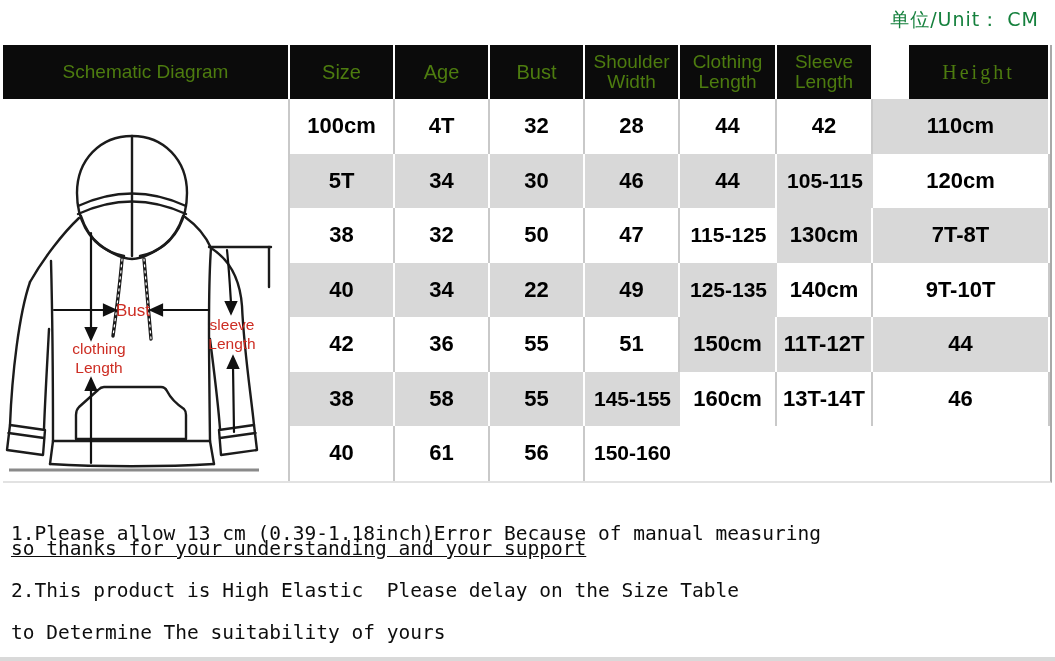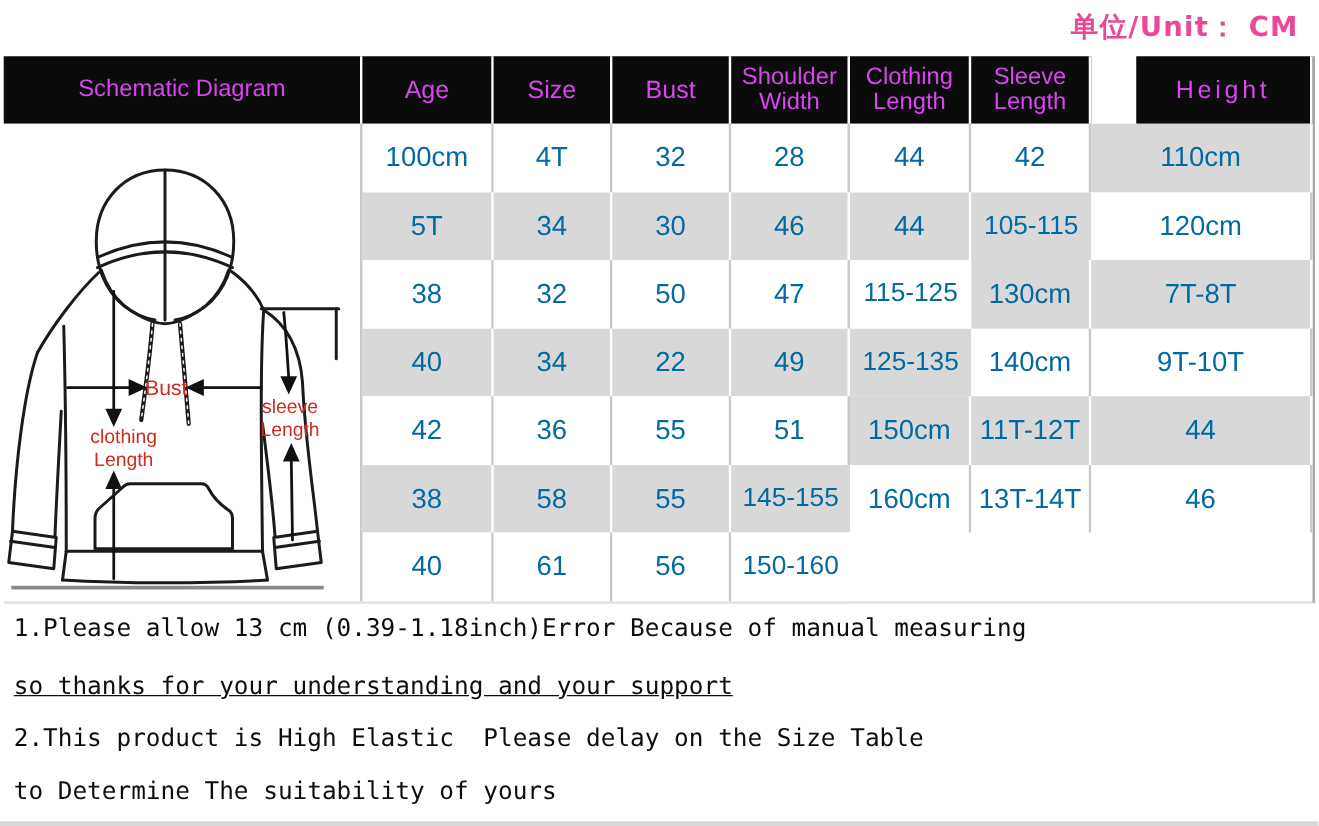--- a/index.html
+++ b/index.html
@@ -11,7 +11,7 @@
   .unit-label{
     position:absolute;top:7px;right:16px;
     font-family:"DejaVu Sans","Liberation Sans",sans-serif;
-    font-size:22px;font-weight:700;letter-spacing:1px;color:#ec4899;
+    font-size:19px;font-weight:400;letter-spacing:1px;color:#15803d;
   }
   
   .size-table{

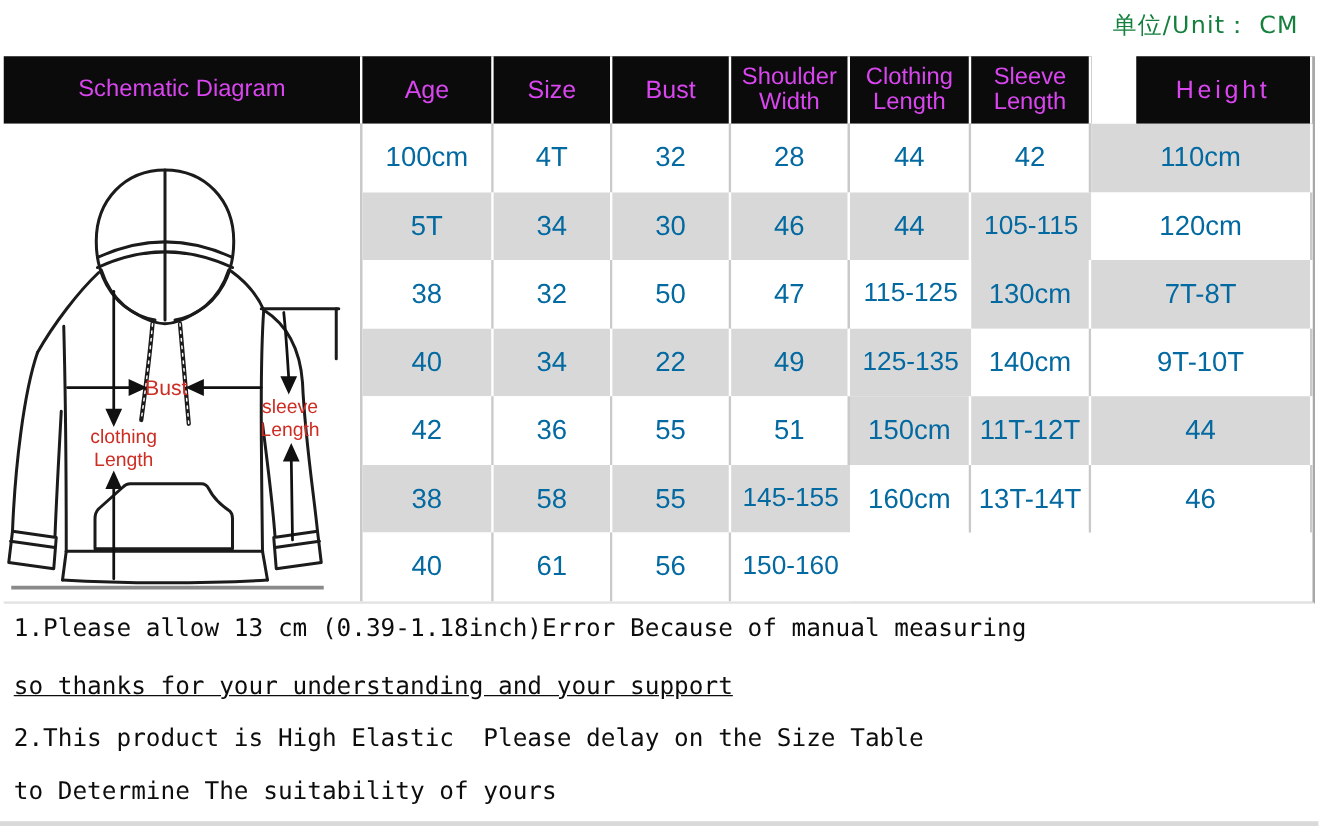--- a/index.html
+++ b/index.html
@@ -23,7 +23,7 @@
     box-sizing:content-box;
   }
   .hcell{
-    background:#0b0b0b;color:#d946ef;display:flex;flex-direction:column;
+    background:#0b0b0b;color:#4d7c0f;display:flex;flex-direction:column;
     align-items:center;justify-content:center;font-size:20px;line-height:1.05;
     border-right:2px solid #fff;box-sizing:border-box;
   }

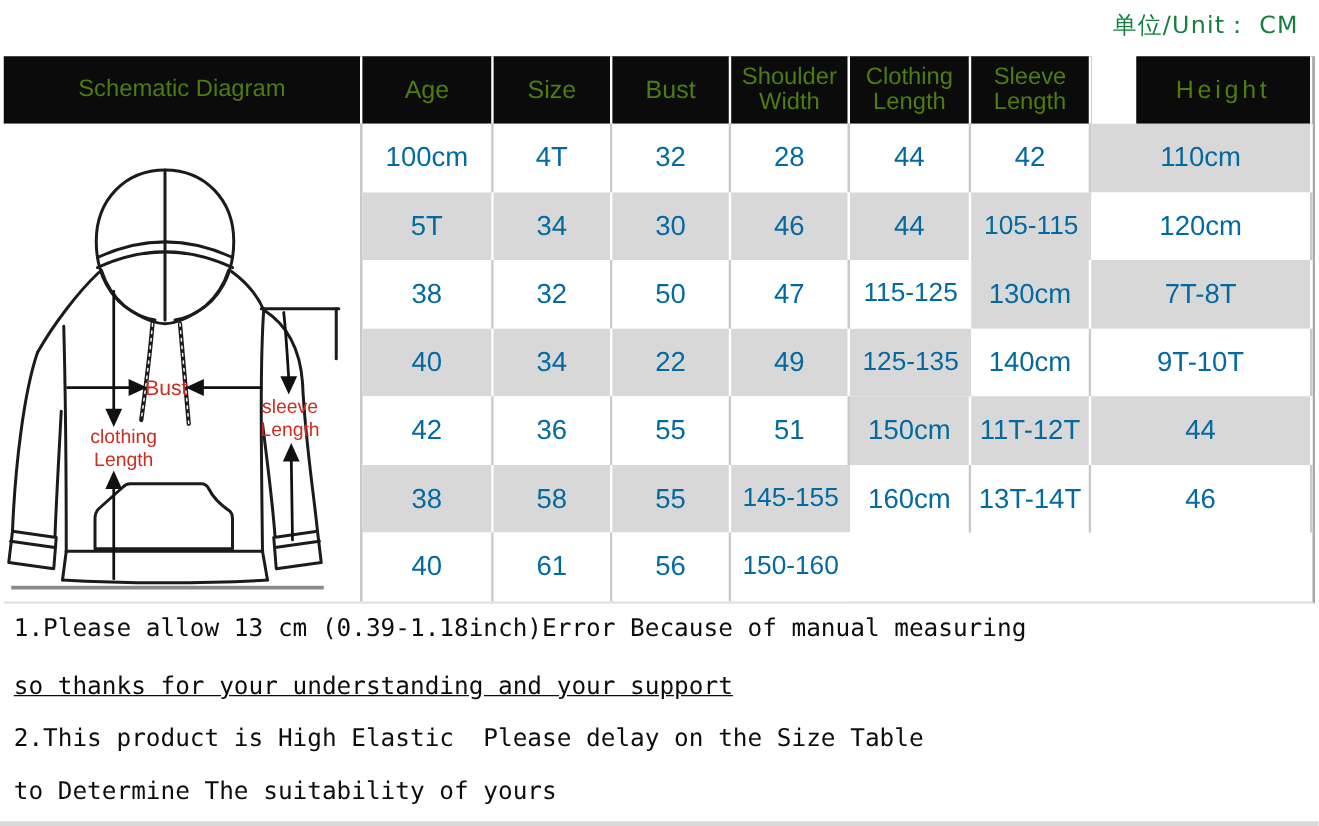--- a/index.html
+++ b/index.html
@@ -70,10 +70,10 @@
         <span>Schematic Diagram</span>
       </div>
     <div class="hcell">
+        <span>Size</span>
+      </div>
+    <div class="hcell">
         <span>Age</span>
-      </div>
-    <div class="hcell">
-        <span>Size</span>
       </div>
     <div class="hcell">
         <span>Bust</span>

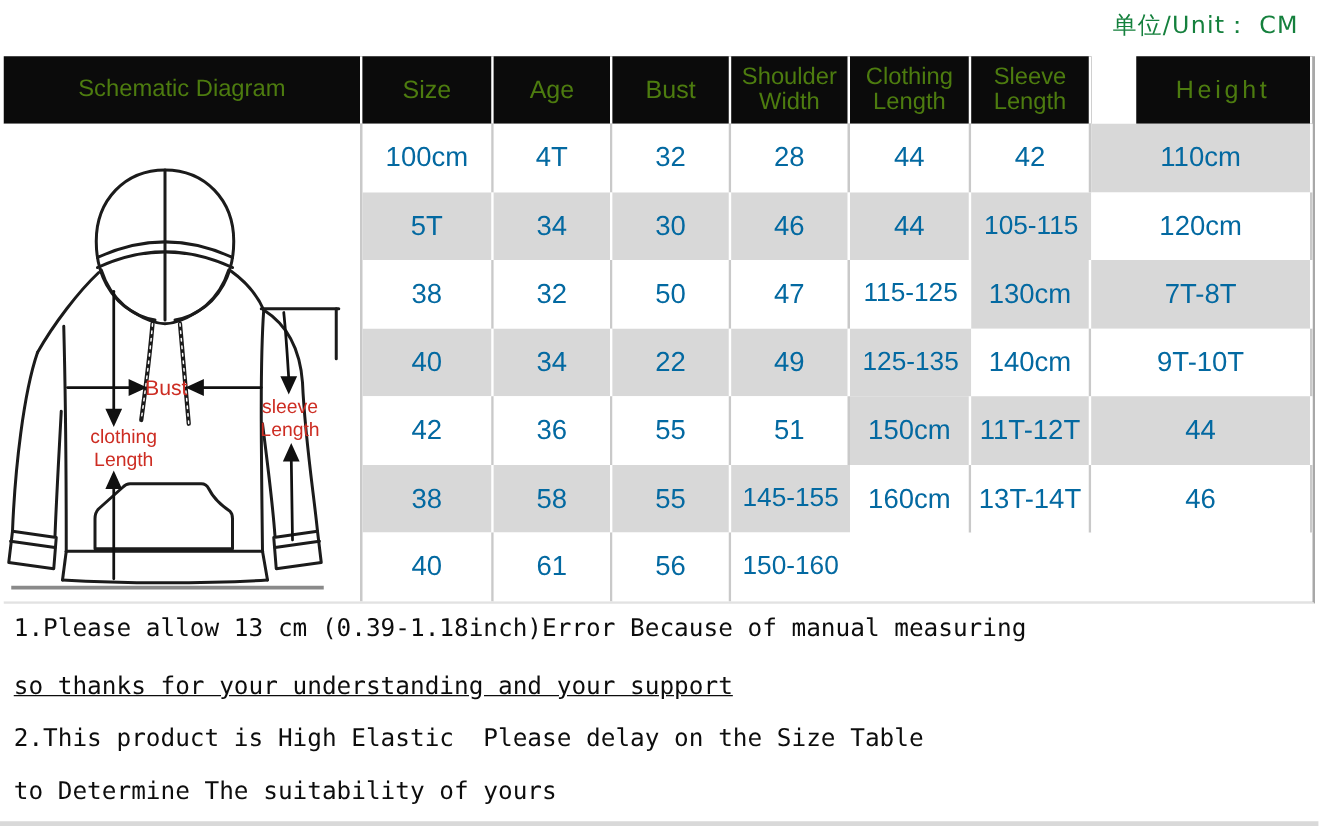--- a/index.html
+++ b/index.html
@@ -28,7 +28,7 @@
     border-right:2px solid #fff;box-sizing:border-box;
   }
   .hcell.small{font-size:19px;}
-  .hcell.mono{font-family:Liberation Sans, sans-serif;letter-spacing:3px;font-size:20px;margin-left:36px;}
+  .hcell.mono{font-family:Liberation Serif, serif;letter-spacing:3px;font-size:20px;margin-left:36px;}
   .hcell:last-of-type{border-right:none;}
   .cell{
     display:flex;align-items:center;justify-content:center;

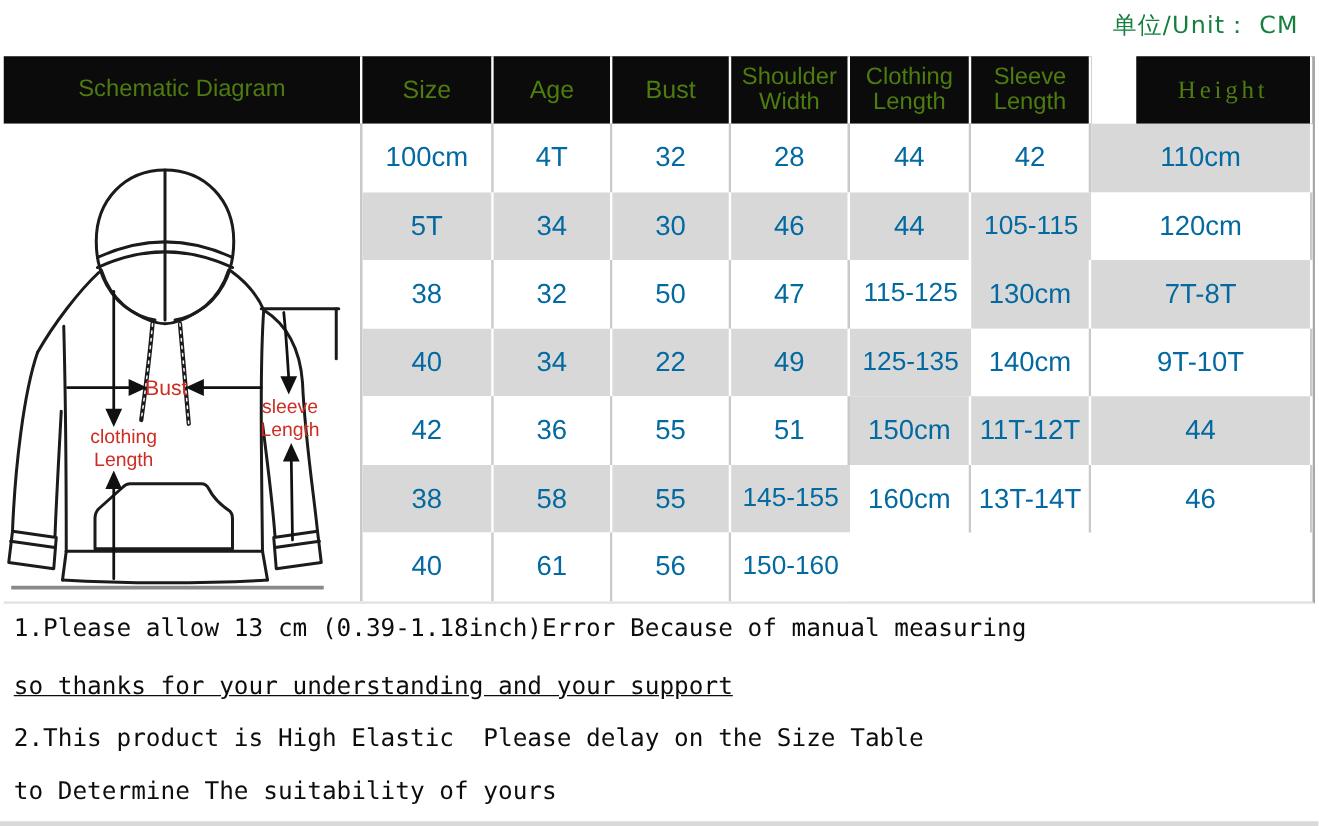--- a/index.html
+++ b/index.html
@@ -33,7 +33,7 @@
   .cell{
     display:flex;align-items:center;justify-content:center;
     font-size:22px;background:#fff;border-right:2px solid #c9c9c9;
-    box-sizing:border-box;color:#0369a1;
+    box-sizing:border-box;color:#000000;font-weight:bold;
   }
   .cell.gray{background:#d8d8d8;border-right:2px solid #fff;text-align:center;}
   .cell.height-col{font-size:21px;border-right:none;}

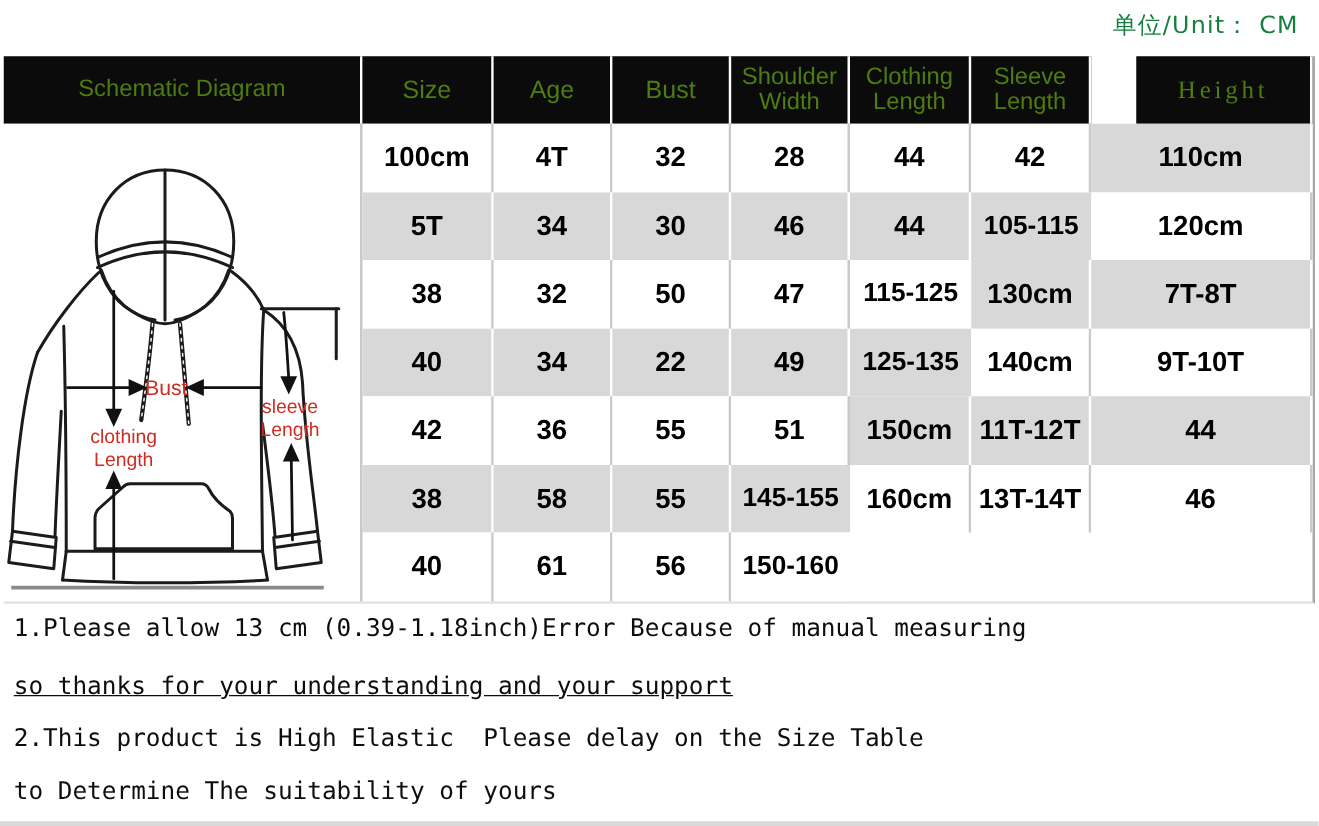--- a/index.html
+++ b/index.html
@@ -48,7 +48,7 @@
     font-family:"DejaVu Sans Mono",monospace;
     font-size:19.5px;letter-spacing:0px;color:#0d0d0d;white-space:pre;
   }
-  #note1{top:491px;} #note2{top:537px;text-decoration:underline;} #note3{top:579px;} #note4{top:621px;}
+  #note1{top:522px;} #note2{top:537px;text-decoration:underline;} #note3{top:579px;} #note4{top:621px;}
   .bottom-strip{
     position:absolute;left:0;right:0;bottom:0;height:4px;background:#d9d9d9;
   }

